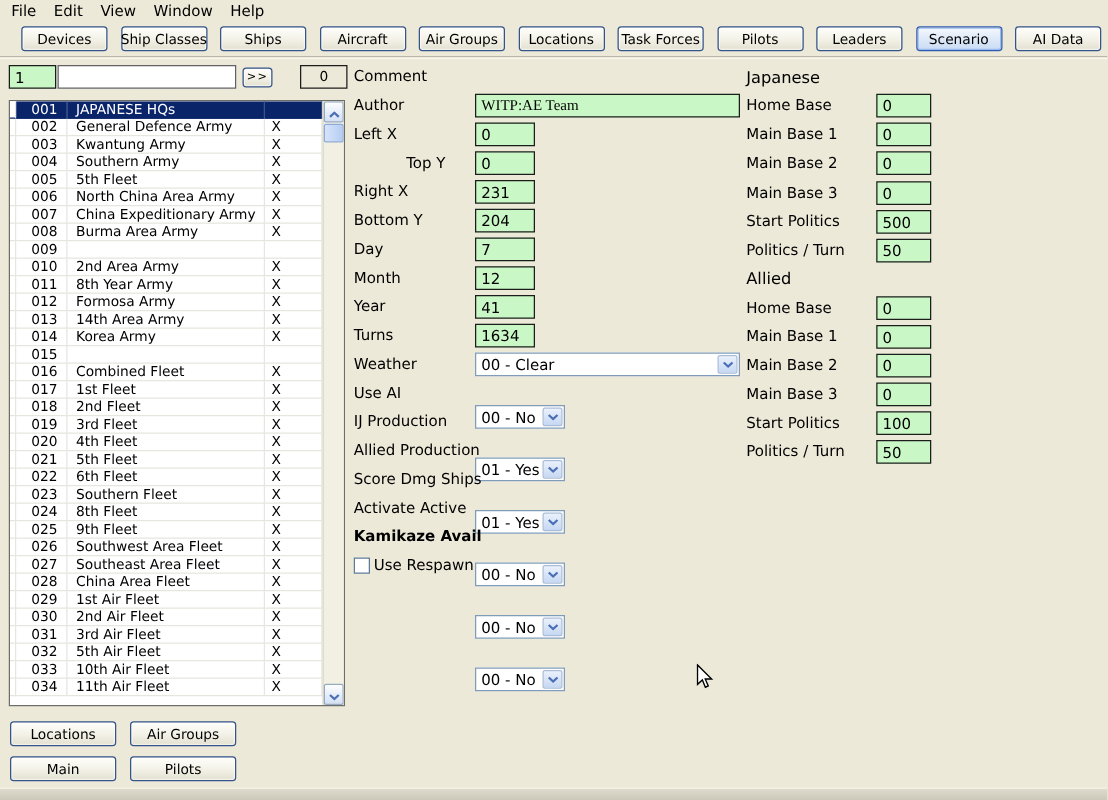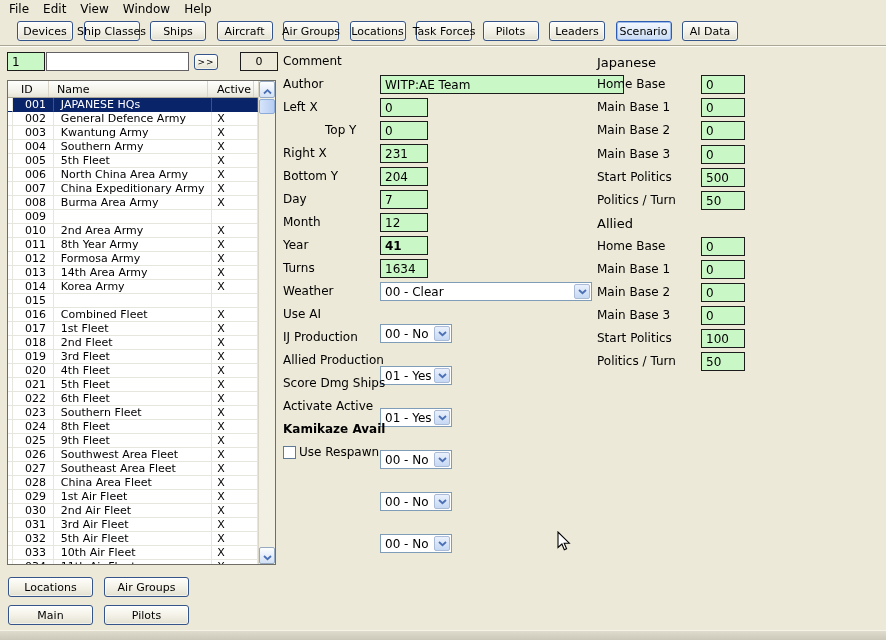--- a/index.html
+++ b/index.html
@@ -31,7 +31,7 @@
     font-size:11px; display:flex; align-items:center; justify-content:center;
     cursor:default; white-space:nowrap;
   }
-  .tb-btn { width:56px; height:20px; }
+  .tb-btn { width:69px; height:20px; }
   .xp-btn.selected {
     border-color:#2f5bb0;
     background:linear-gradient(#f4f8fe, #dce8f8 55%, #c9dbf4);

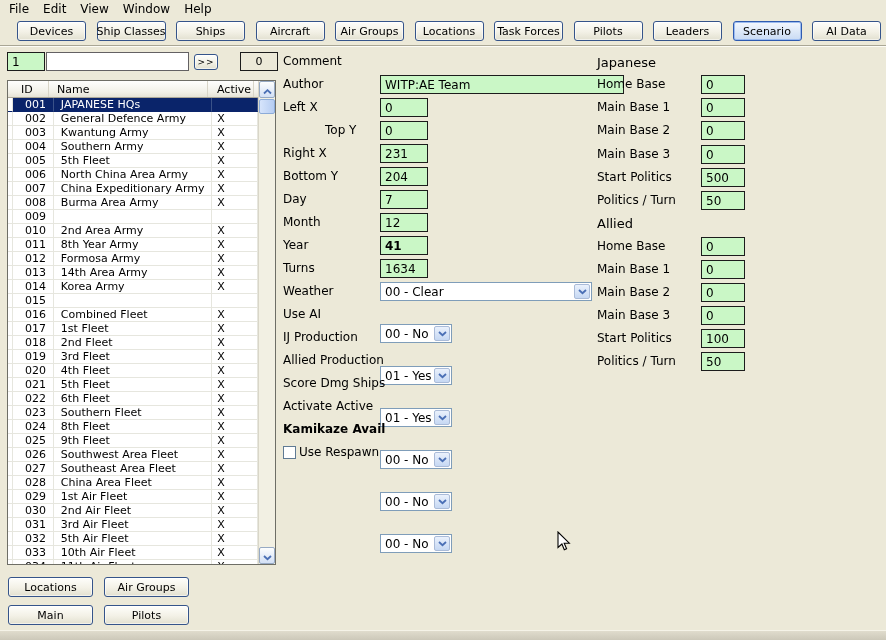--- a/index.html
+++ b/index.html
@@ -133,12 +133,6 @@
 
   <div class="abs grid">
     <div class="grid-inner">
-      <div class="grid-head">
-        <div class="gh-cell gh-id">ID</div>
-        <div class="gh-cell gh-name">Name</div>
-        <div class="gh-cell gh-active">Active</div>
-        <div class="gh-cell gh-fill"></div>
-      </div>
       <div id="grid-rows">
           <div class="grid-row selected">
             <div class="gc gc-gutter"></div>

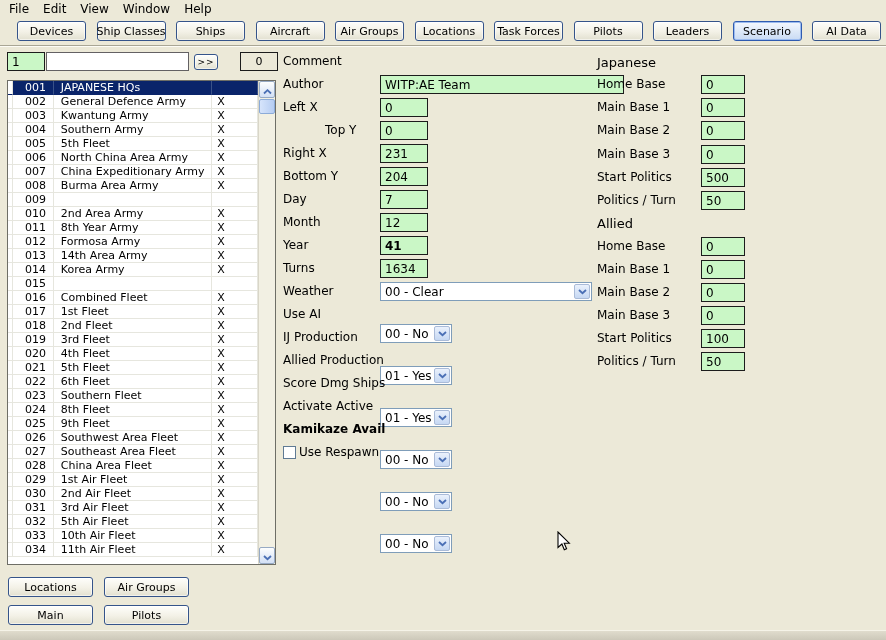--- a/index.html
+++ b/index.html
@@ -362,7 +362,7 @@
   <div class="abs" id="form-rows" style="left:283px; top:5px; width:312px; height:440px;">
       <div class="abs form-label" style="left: 0px; top: 0px;">Comment</div>
       <div class="abs form-label" style="left: 0px; top: 23px;">Author</div>
-      <div class="abs green-field" style="left: 97px; top: 23px; width: 244px;">WITP:AE Team</div>
+      <div class="abs green-field" style="left: 97px; top: 23px; width: 212px; font-family: Liberation Serif, serif;">WITP:AE Team</div>
       <div class="abs form-label" style="left: 0px; top: 46px;">Left X</div>
       <div class="abs green-field" style="left: 97px; top: 46px; width: 48px;">0</div>
       <div class="abs form-label" style="left: 0px; top: 69px; margin-left: 42px;">Top Y</div>

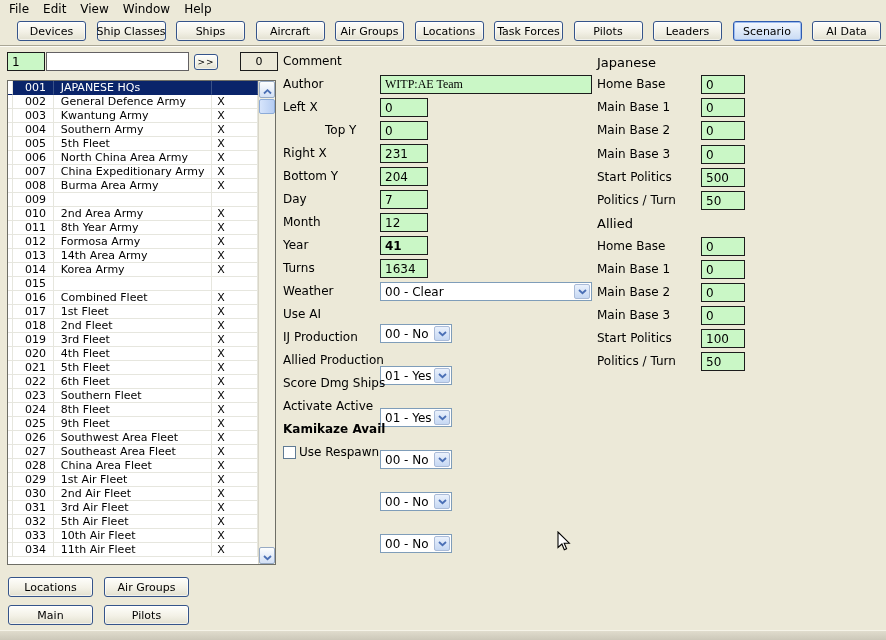--- a/index.html
+++ b/index.html
@@ -376,7 +376,7 @@
       <div class="abs form-label" style="left: 0px; top: 161px;">Month</div>
       <div class="abs green-field" style="left: 97px; top: 161px; width: 48px;">12</div>
       <div class="abs form-label" style="left: 0px; top: 184px;">Year</div>
-      <div class="abs green-field" style="left: 97px; top: 184px; width: 48px; font-weight: bold;">41</div>
+      <div class="abs green-field" style="left: 97px; top: 184px; width: 48px;">41</div>
       <div class="abs form-label" style="left: 0px; top: 207px;">Turns</div>
       <div class="abs green-field" style="left: 97px; top: 207px; width: 48px;">1634</div>
       <div class="abs form-label" style="left: 0px; top: 230px;">Weather</div>

